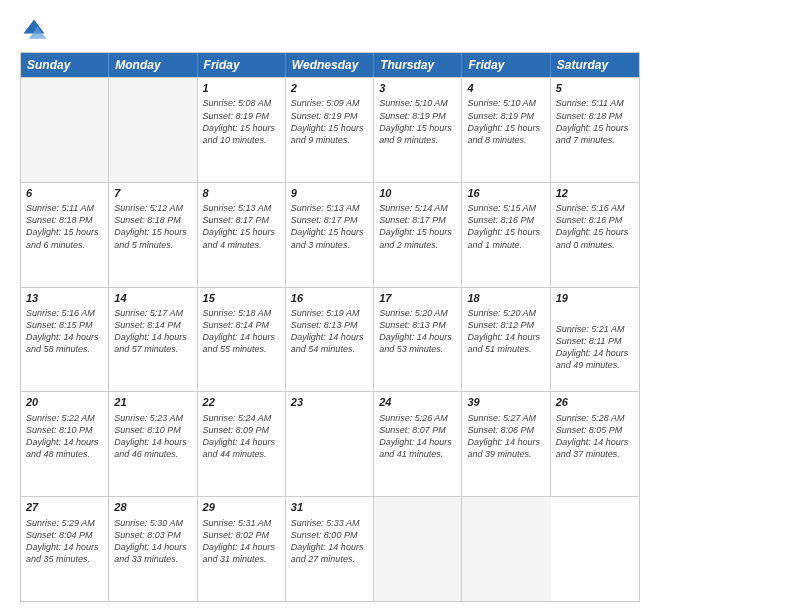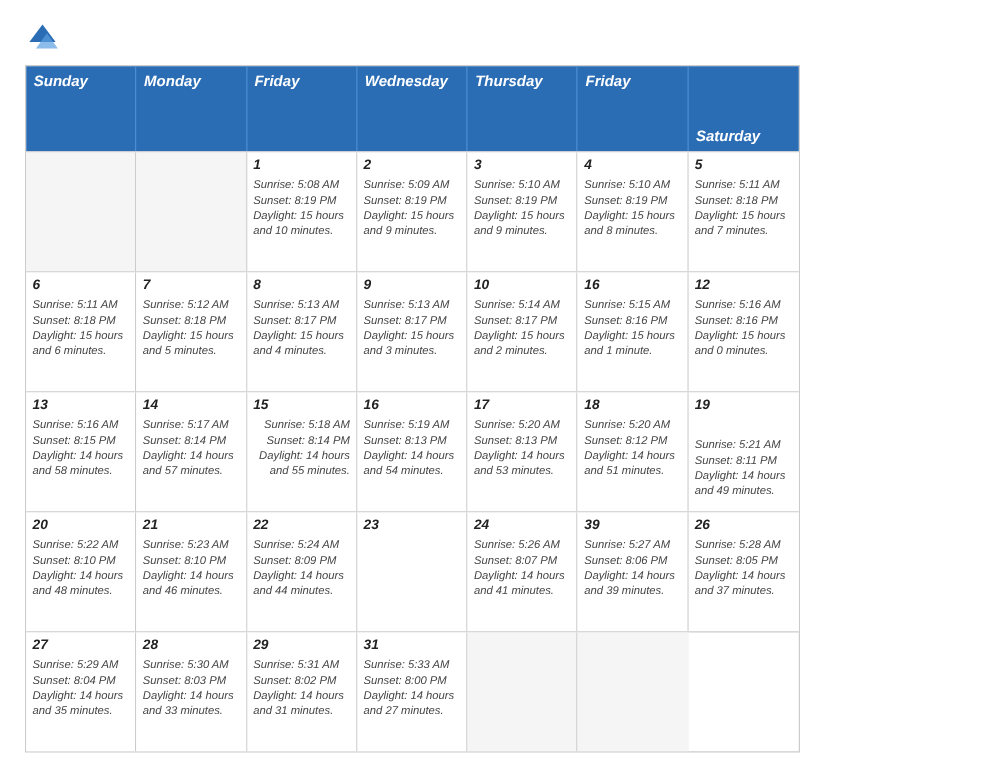--- a/index.html
+++ b/index.html
@@ -79,7 +79,7 @@
       padding: 5px 6px;
       border-right: 1px solid #4a8dd5;
     }
-    .cal-header-cell:last-child { border-right: none; margin-top: 44px; }
+    .cal-header-cell:last-child { border-right: none; }
     .cal-body {
       display: flex;
       flex-direction: column;

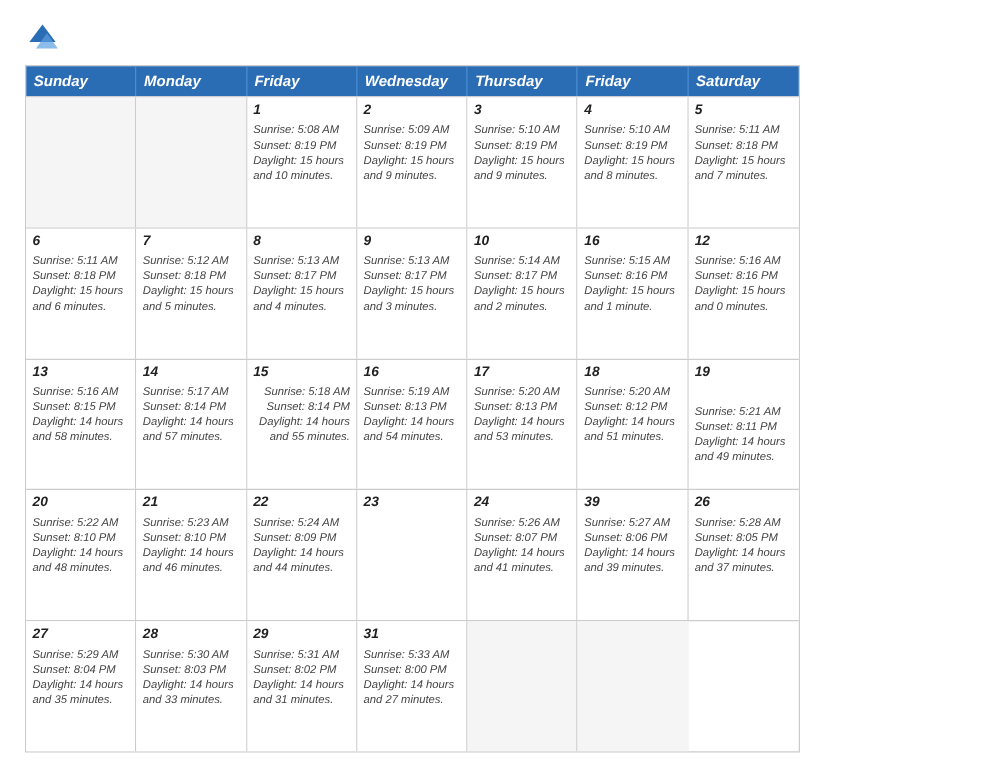--- a/index.html
+++ b/index.html
@@ -239,7 +239,7 @@
           </div>
           <div class="cal-cell">
             <span class="day-num">15</span>
-            <div class="info" style="white-space: pre-line; text-align: right;">Sunrise: 5:18 AM
+            <div class="info" style="white-space: pre-line;">Sunrise: 5:18 AM
 Sunset: 8:14 PM
 Daylight: 14 hours and 55 minutes.</div>
           </div>

